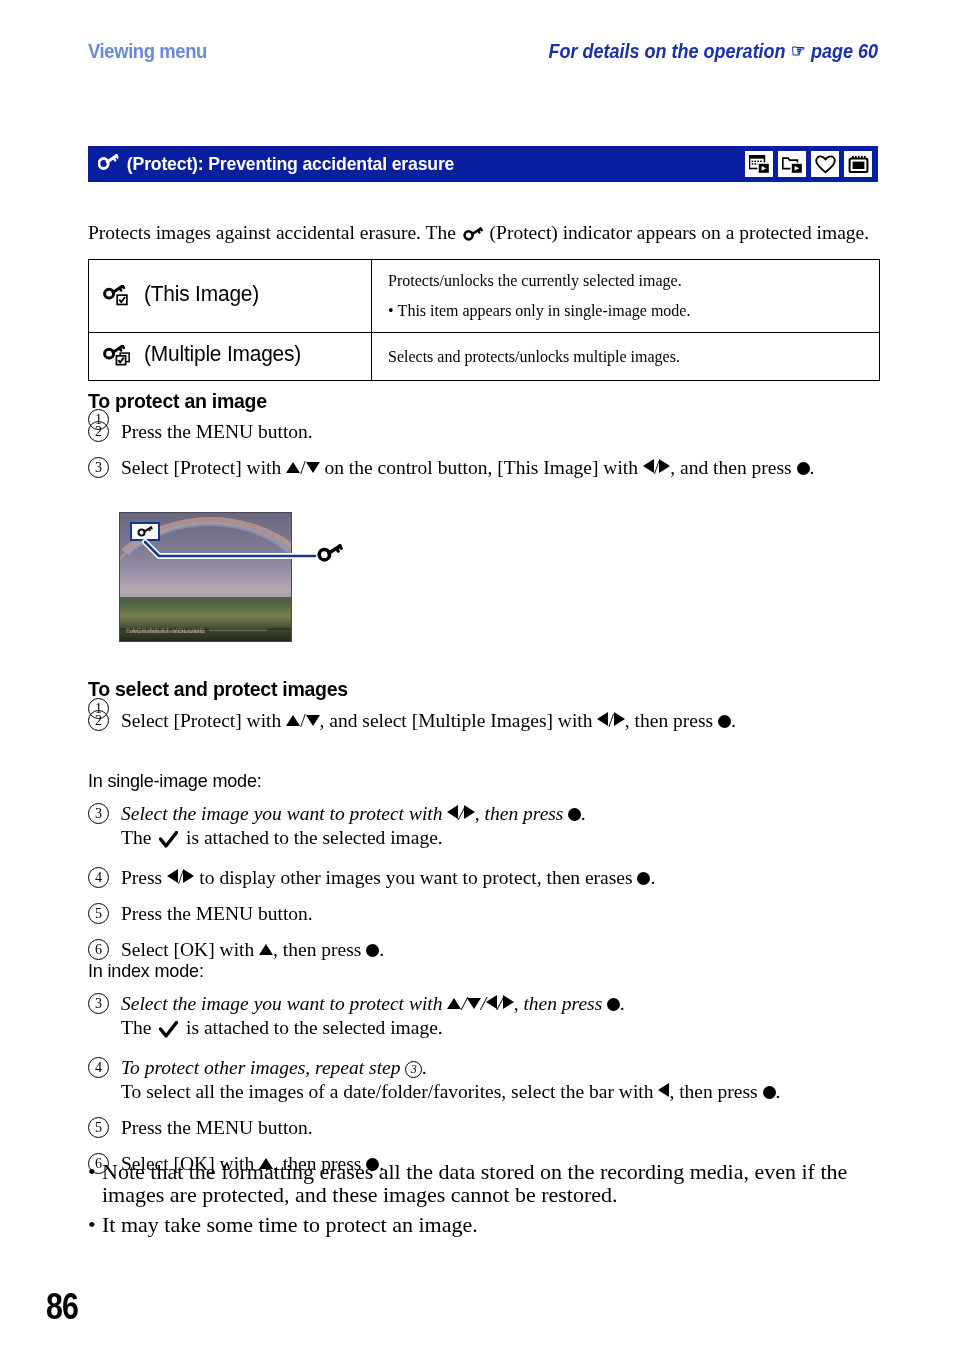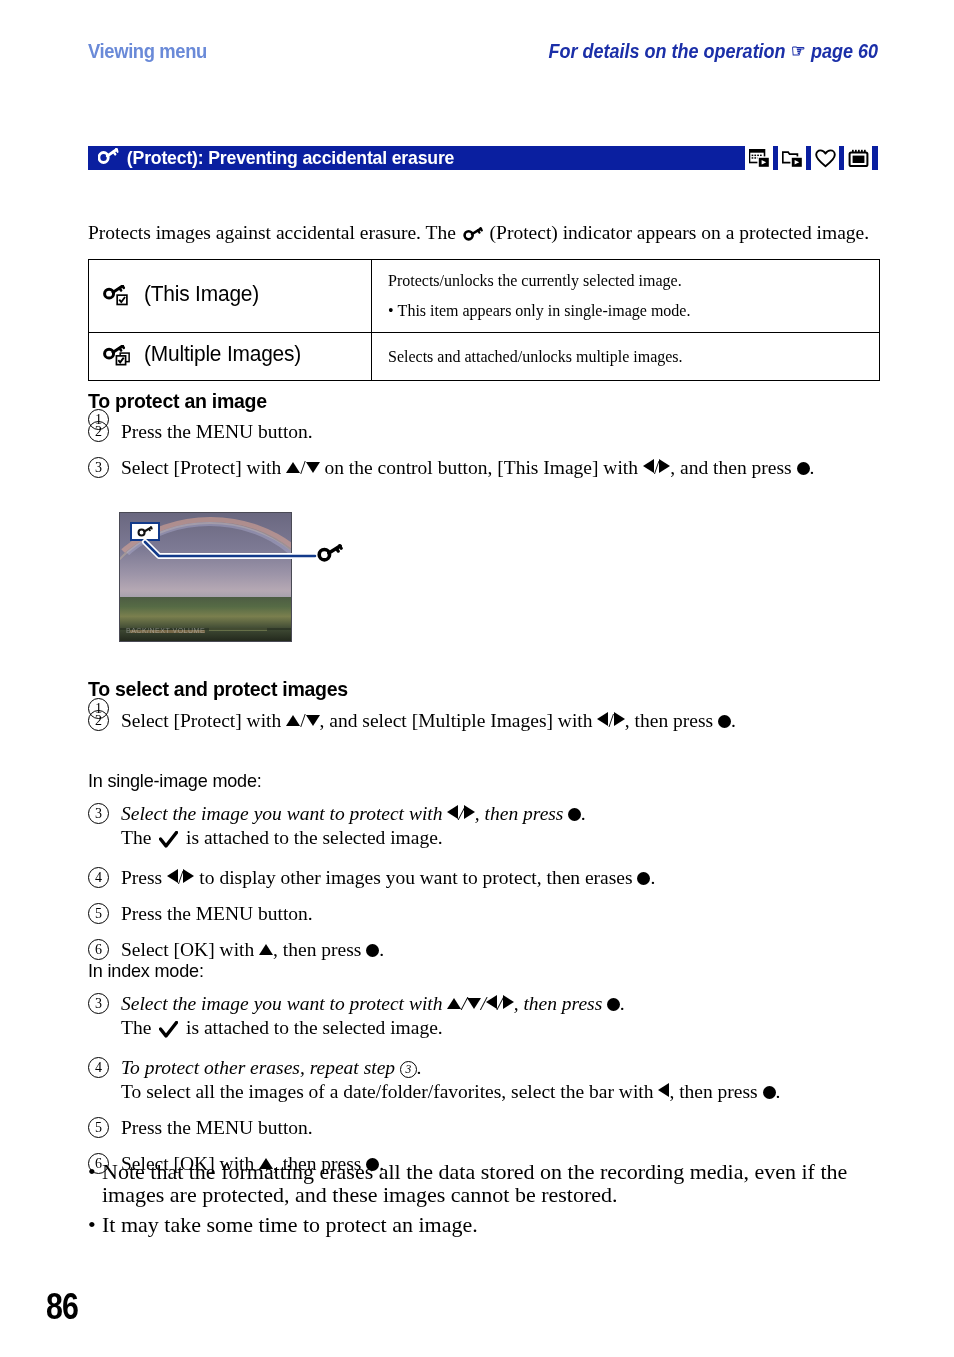--- a/index.html
+++ b/index.html
@@ -63,7 +63,7 @@
     left: 88px;
     top: 146px;
     width: 790px;
-    height: 24px;
+    height: 36px;
     background: #0A1FA0;
     display: flex;
     align-items: center;

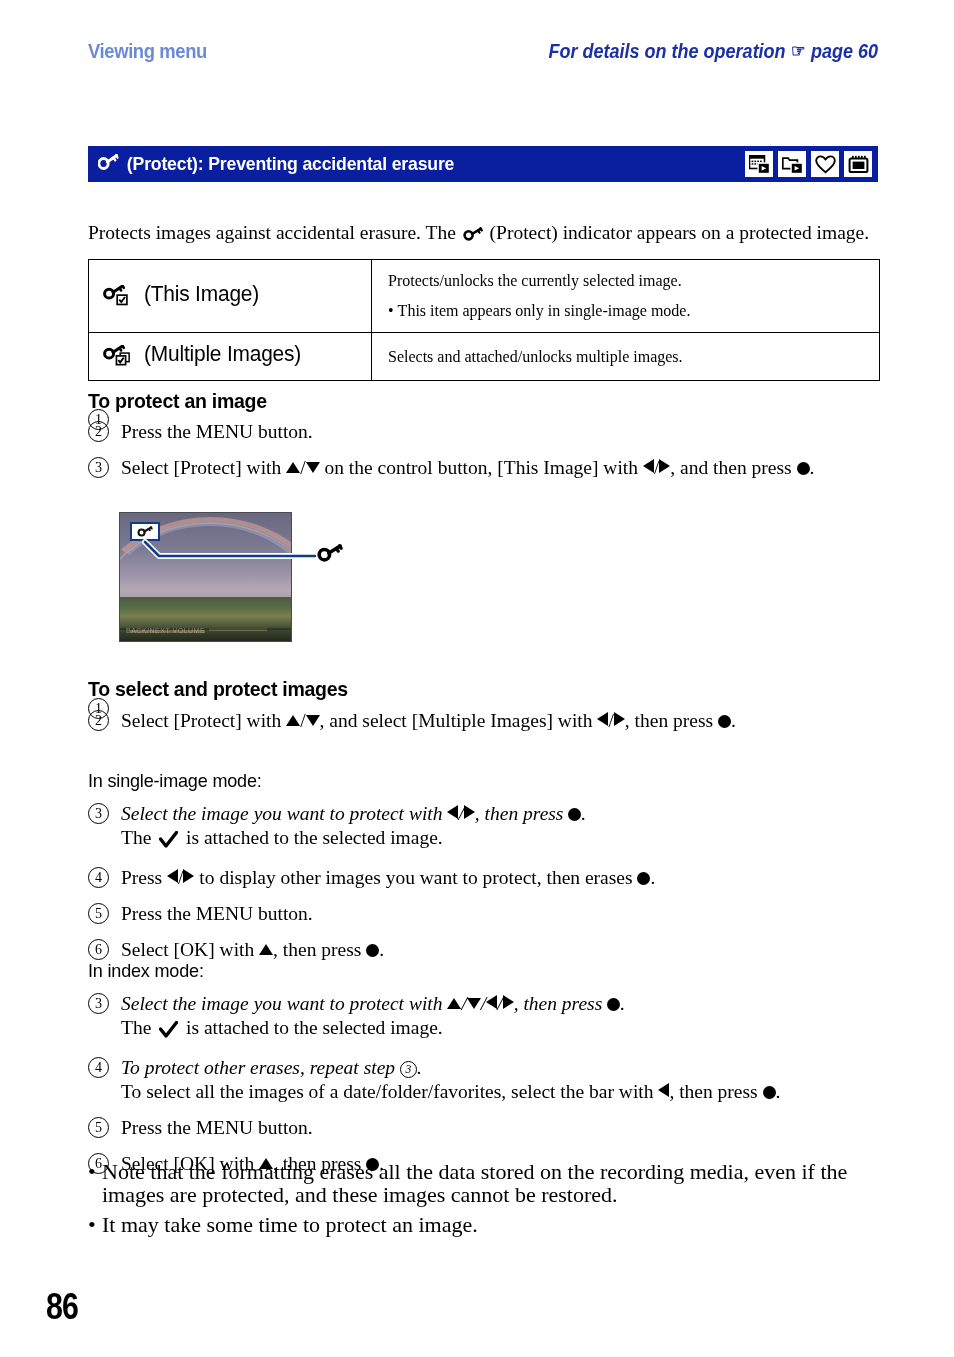--- a/index.html
+++ b/index.html
@@ -503,7 +503,7 @@
         <span class="lbl-txt">(Multiple Images)</span>
       </td>
       <td class="col-desc">
-        <span class="desc-line">Selects and attached/unlocks multiple images.</span>
+        <span class="desc-line">Selects and protects/unlocks multiple images.</span>
       </td>
     </tr>
   </tbody>

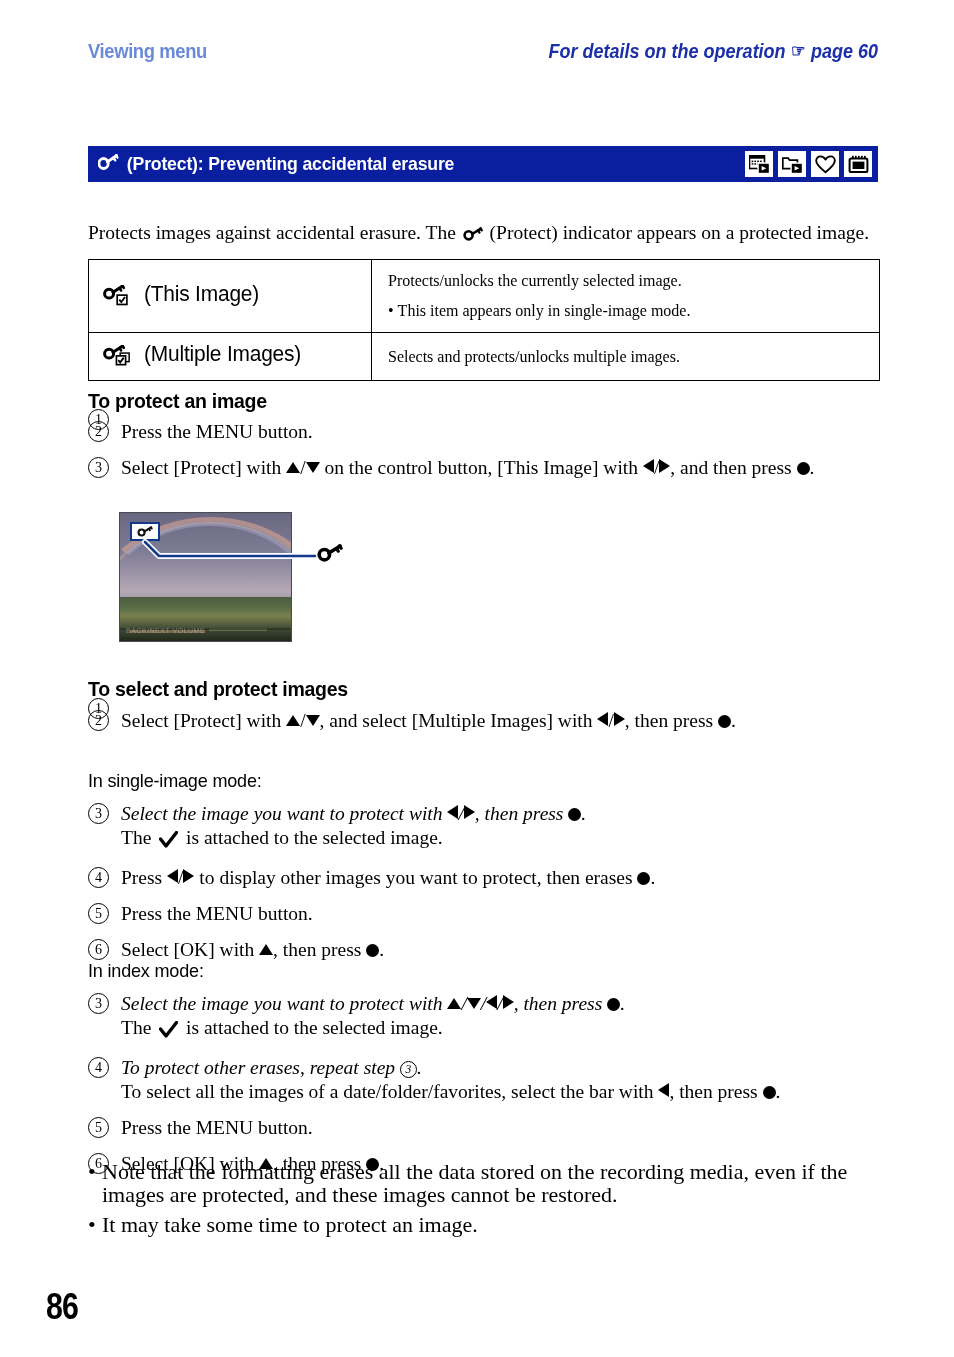--- a/index.html
+++ b/index.html
@@ -642,7 +642,7 @@
   <div class="step">
     <span class="num">4</span>
     <span class="step-line">
-      <span>To protect other erases, repeat step</span>
+      <span>To protect other images, repeat step</span>
       <span class="mini-num">3</span><span>.</span>
     </span>
     <span class="sub">

